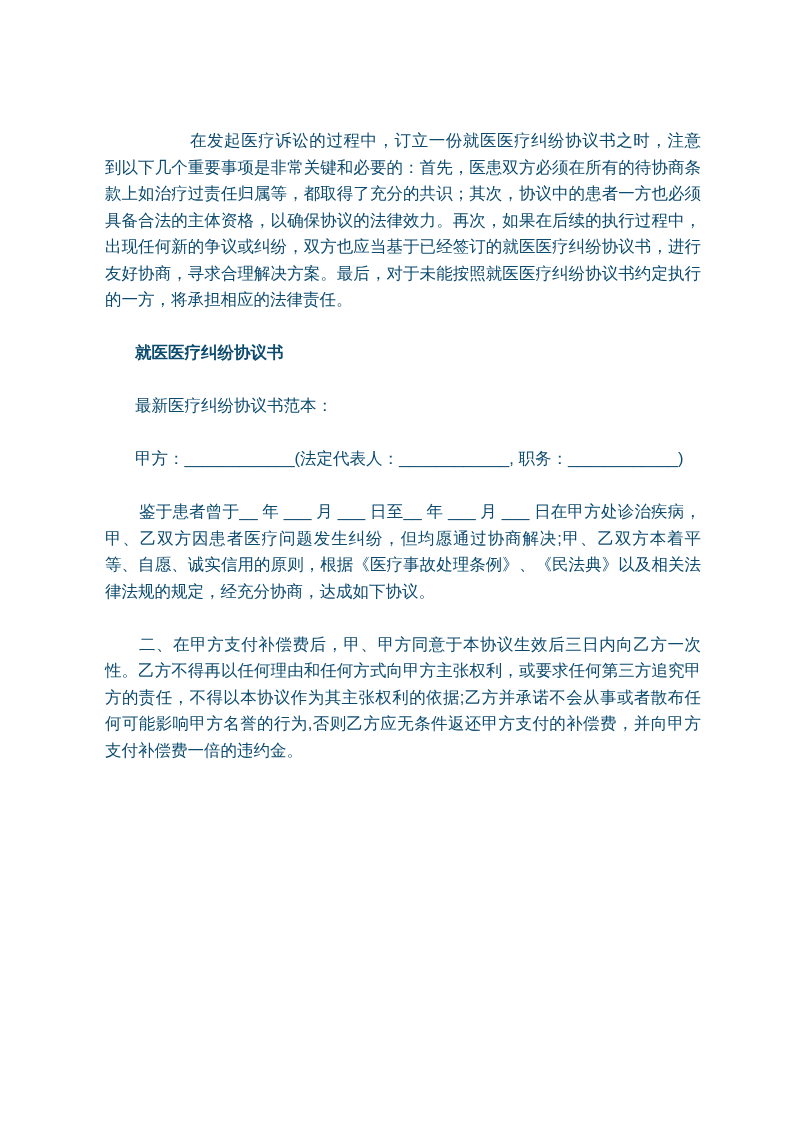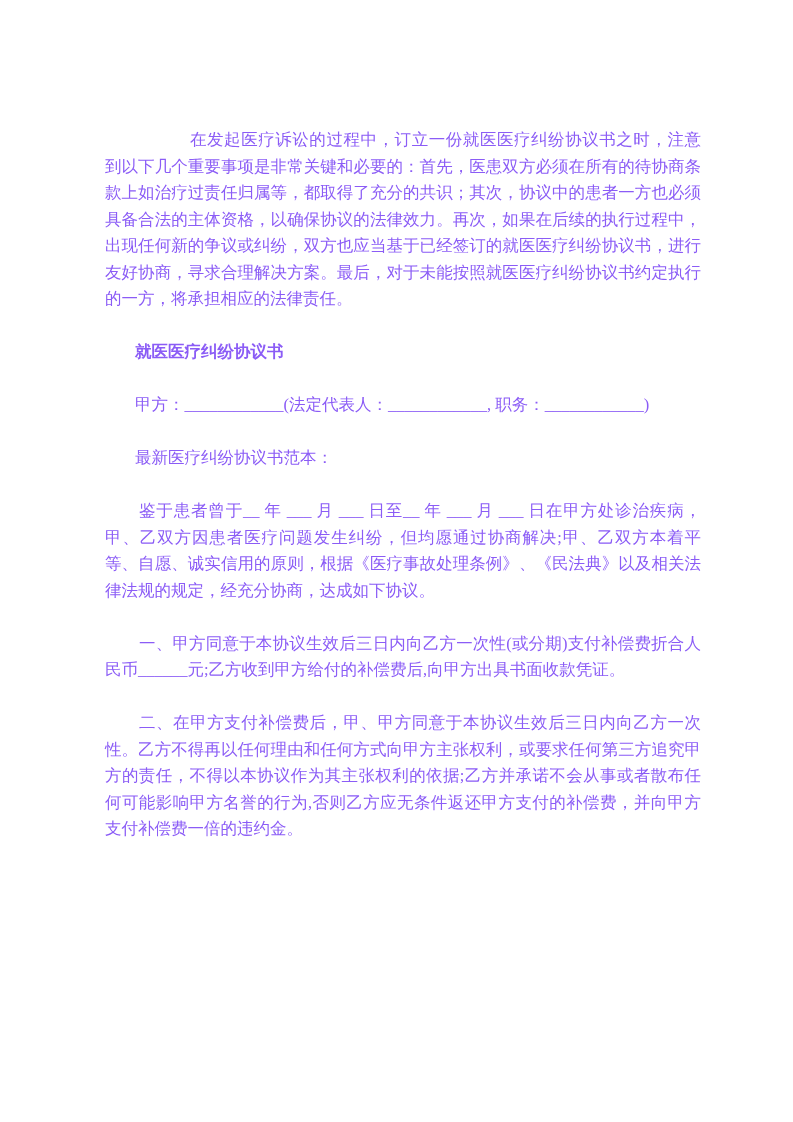--- a/index.html
+++ b/index.html
@@ -13,8 +13,8 @@
     height: 1032px;
     background: #ffffff;
     overflow: hidden;
-    font-family: Liberation Serif, serif;
-    color: #8b5cf6;
+    font-family: Liberation Sans, sans-serif;
+    color: #0c4a6e;
   }
   .content {
     position: absolute;

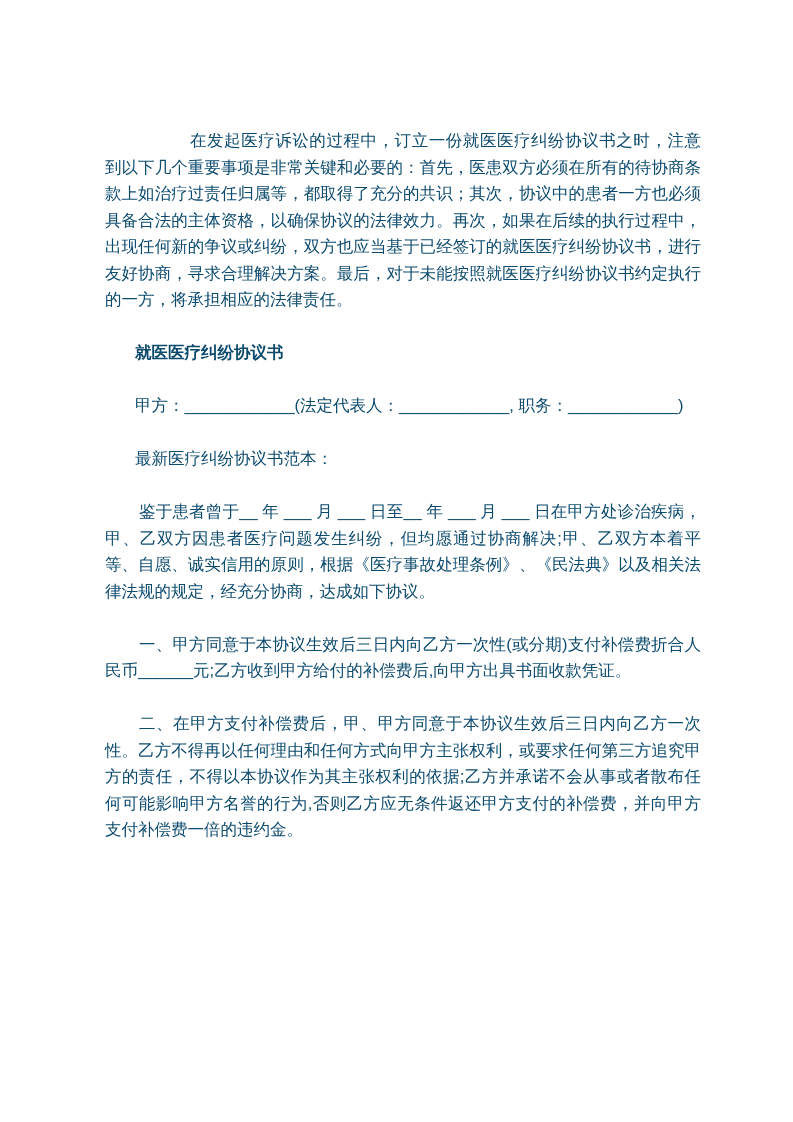--- a/index.html
+++ b/index.html
@@ -49,9 +49,9 @@
 
     <h1 class="doc-title">就医医疗纠纷协议书</h1>
 
+    <p class="single-line">最新医疗纠纷协议书范本：</p>
+
     <p class="single-line">甲方：____________(法定代表人：____________, 职务：____________)</p>
-
-    <p class="single-line">最新医疗纠纷协议书范本：</p>
 
 
     <p class="para-body">鉴于患者曾于__ 年 ___ 月 ___ 日至__ 年 ___ 月 ___ 日在甲方处诊治疾病，甲、乙双方因患者医疗问题发生纠纷，但均愿通过协商解决;甲、乙双方本着平等、自愿、诚实信用的原则，根据《医疗事故处理条例》、《民法典》以及相关法律法规的规定，经充分协商，达成如下协议。</p>

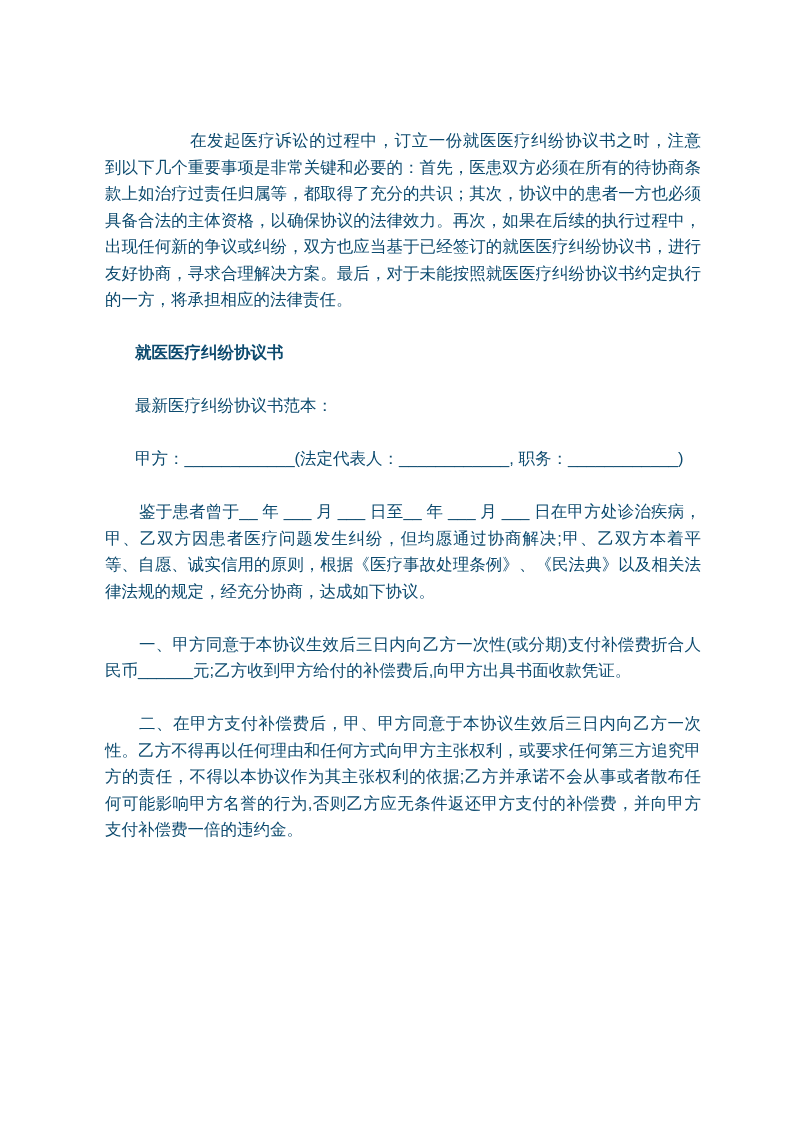--- a/index.html
+++ b/index.html
@@ -56,7 +56,6 @@
 
     <p class="para-body">鉴于患者曾于__ 年 ___ 月 ___ 日至__ 年 ___ 月 ___ 日在甲方处诊治疾病，甲、乙双方因患者医疗问题发生纠纷，但均愿通过协商解决;甲、乙双方本着平等、自愿、诚实信用的原则，根据《医疗事故处理条例》、《民法典》以及相关法律法规的规定，经充分协商，达成如下协议。</p>
 
-    <p class="para-body">一、甲方同意于本协议生效后三日内向乙方一次性(或分期)支付补偿费折合人民币______元;乙方收到甲方给付的补偿费后,向甲方出具书面收款凭证。</p>
 
     <p class="para-body">二、在甲方支付补偿费后，甲、甲方同意于本协议生效后三日内向乙方一次性。乙方不得再以任何理由和任何方式向甲方主张权利，或要求任何第三方追究甲方的责任，不得以本协议作为其主张权利的依据;乙方并承诺不会从事或者散布任何可能影响甲方名誉的行为,否则乙方应无条件返还甲方支付的补偿费，并向甲方支付补偿费一倍的违约金。</p>
 

